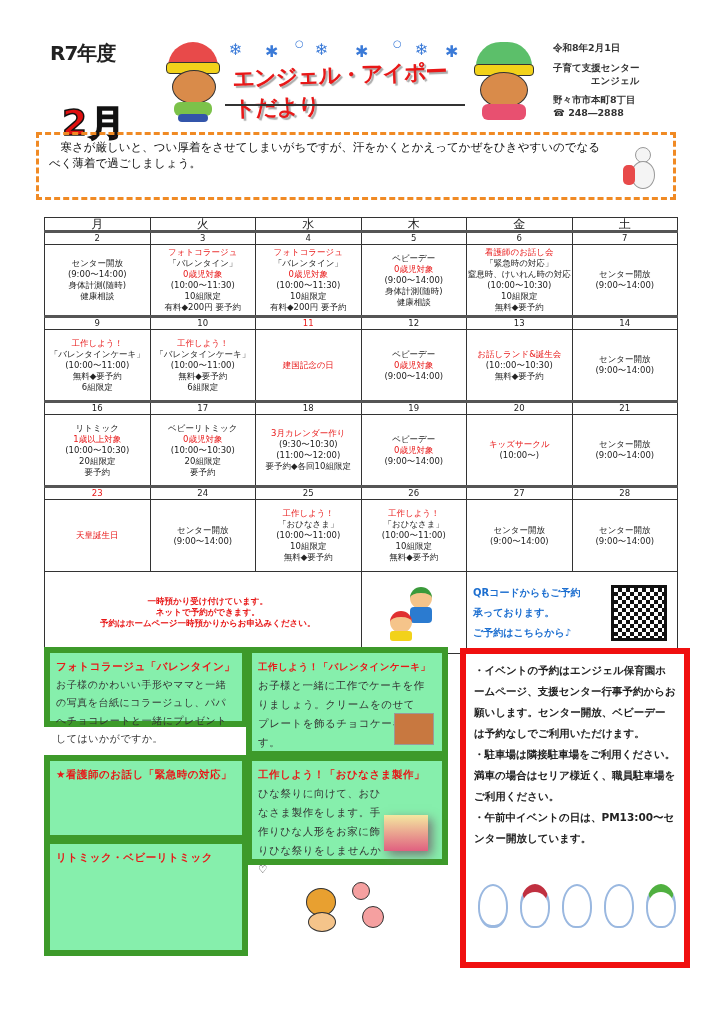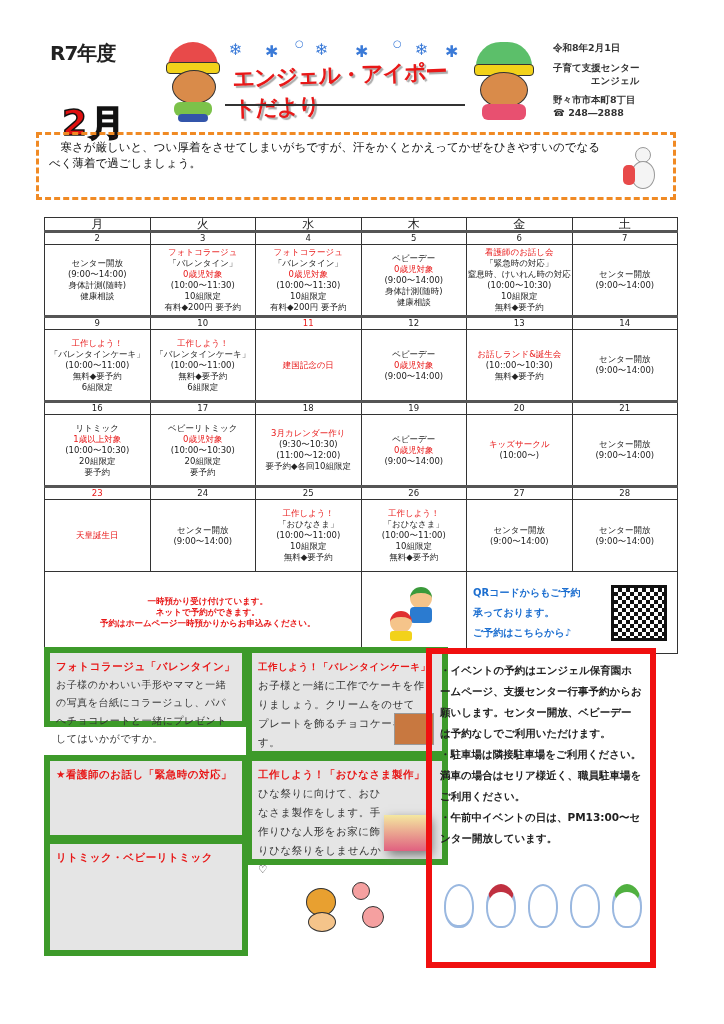--- a/index.html
+++ b/index.html
@@ -24,7 +24,7 @@
   .notice { color: #e81818; font-weight: bold; font-size: 11px; text-align: center; padding-left: 10px; line-height: 14px; }
   .qrtext { color: #1d6fd0; font-weight: bold; font-size: 10px; text-align: left !important; padding-left: 6px; line-height: 20px; }
   .qr { width: 56px; height: 56px; background: repeating-conic-gradient(#111 0 25%, #fff 0 50%) 0 0/8px 8px; border: 3px solid #111; }
-  .gbox { border: 6px solid #3d9a2a; background: #e5e5e5; padding: 4px 6px; font-size: 10.5px; line-height: 19px; color: #333; letter-spacing: 0.5px; }
+  .gbox { border: 6px solid #3d9a2a; background: #86efac; padding: 4px 6px; font-size: 10.5px; line-height: 19px; color: #333; letter-spacing: 0.5px; }
   .gbox .ttl { color: #e81818; font-weight: bold; }
   .rbox { left: 426px; top: 648px; width: 230px; height: 320px; border: 6px solid #f01010; padding: 6px 8px; font-size: 10.5px; line-height: 21px; font-weight: bold; color: #222; }
 </style>

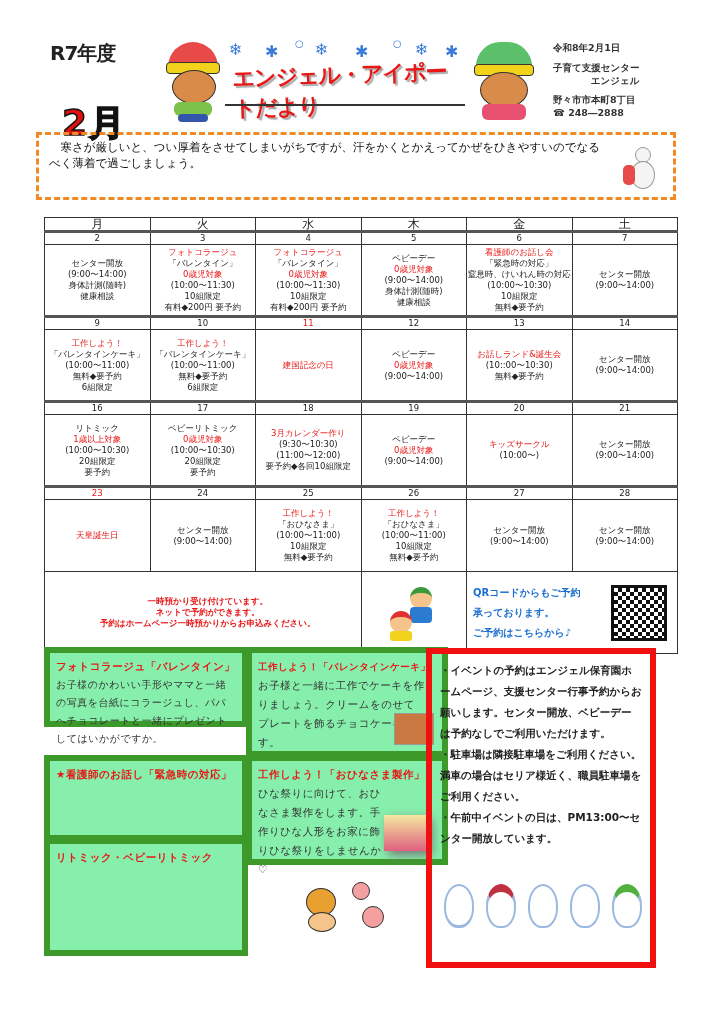--- a/index.html
+++ b/index.html
@@ -26,7 +26,7 @@
   .qr { width: 56px; height: 56px; background: repeating-conic-gradient(#111 0 25%, #fff 0 50%) 0 0/8px 8px; border: 3px solid #111; }
   .gbox { border: 6px solid #3d9a2a; background: #86efac; padding: 4px 6px; font-size: 10.5px; line-height: 19px; color: #333; letter-spacing: 0.5px; }
   .gbox .ttl { color: #e81818; font-weight: bold; }
-  .rbox { left: 426px; top: 648px; width: 230px; height: 320px; border: 6px solid #f01010; padding: 6px 8px; font-size: 10.5px; line-height: 21px; font-weight: bold; color: #222; }
+  .rbox { left: 460px; top: 648px; width: 230px; height: 320px; border: 6px solid #f01010; padding: 6px 8px; font-size: 10.5px; line-height: 21px; font-weight: bold; color: #222; }
 </style>
 </head>
 <body>

